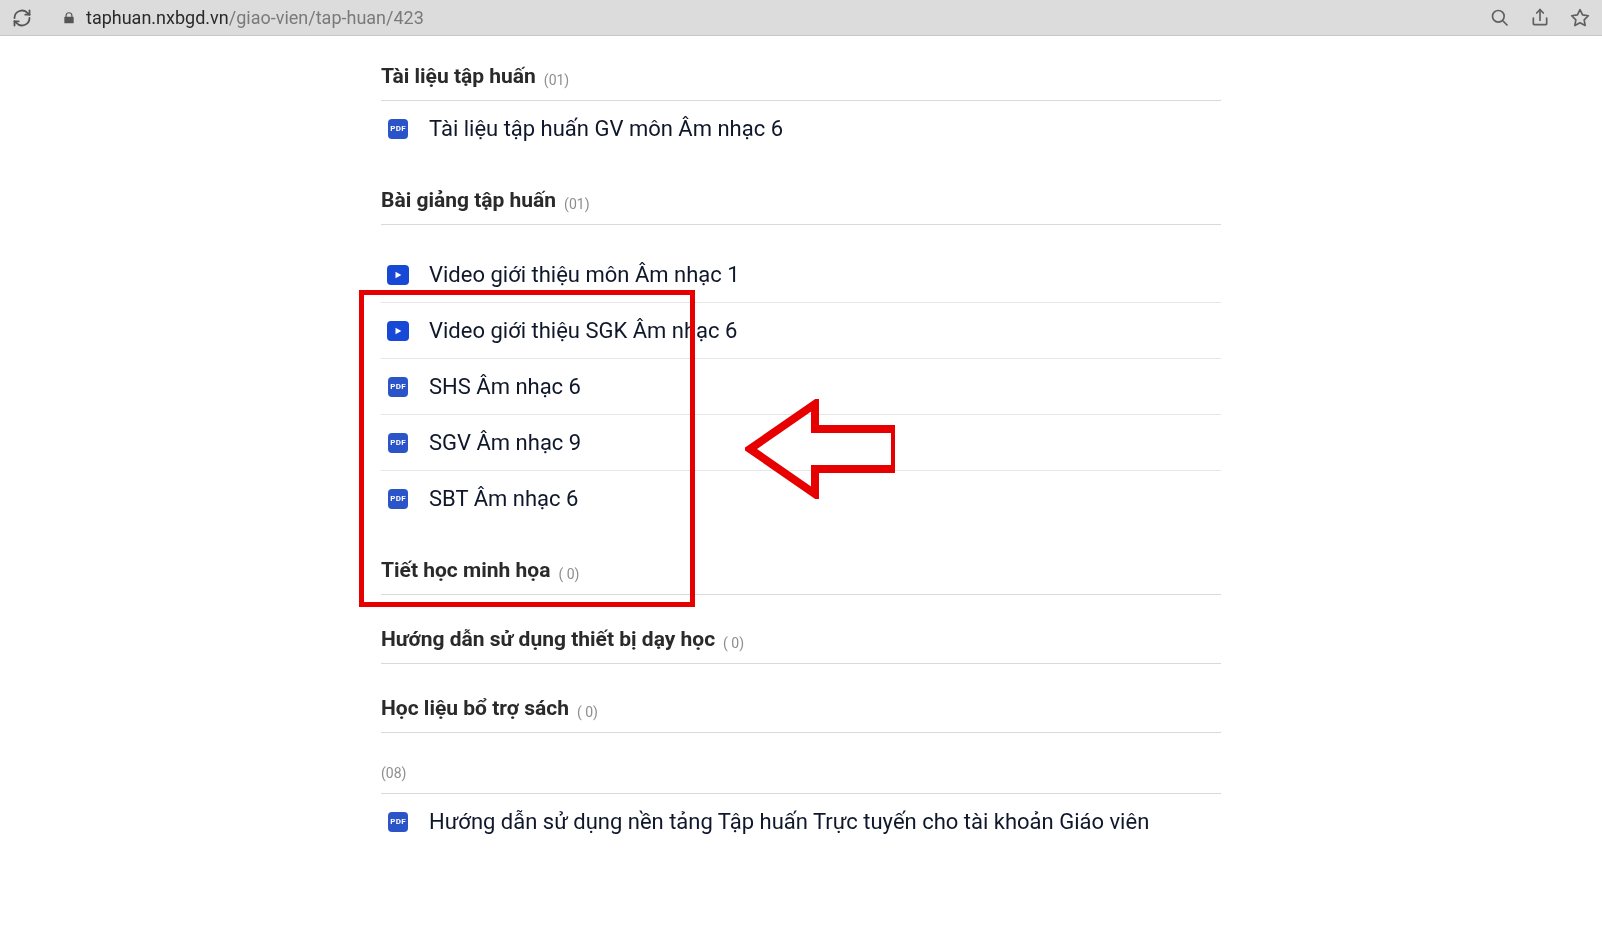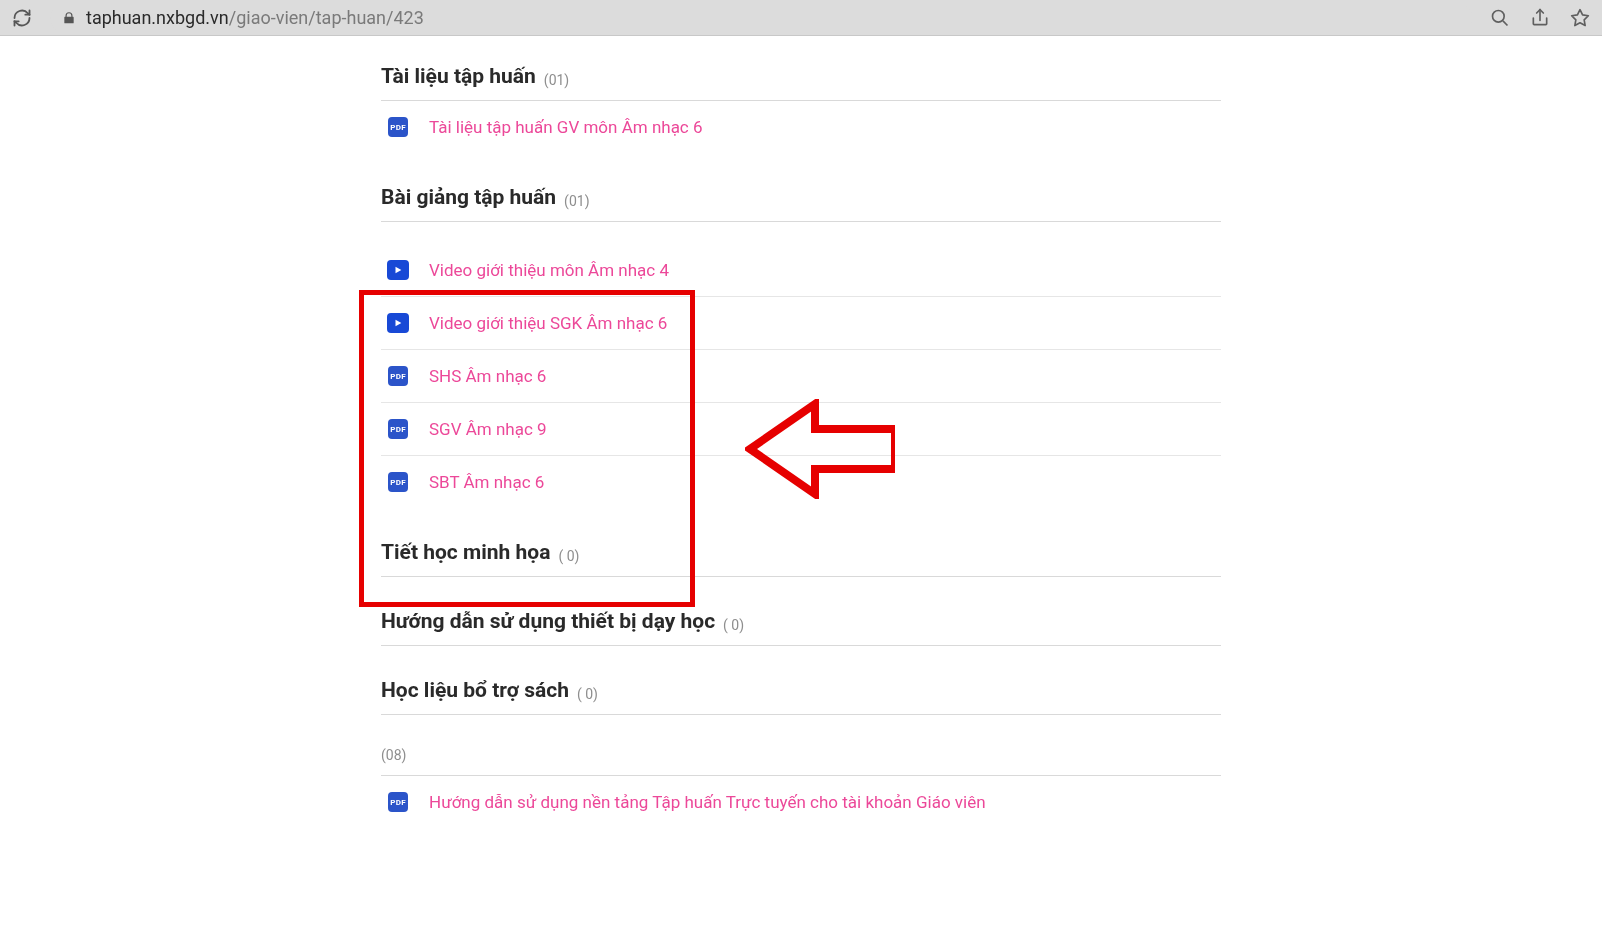--- a/index.html
+++ b/index.html
@@ -68,8 +68,8 @@
     }
     .item-row:last-child { border-bottom: none; }
     .item-row .label {
-      font-size: 17px;
-      color: #ec4899;
+      font-size: 22px;
+      color: #0f172a;
     }
     .icon-box {
       width: 22px; height: 22px;

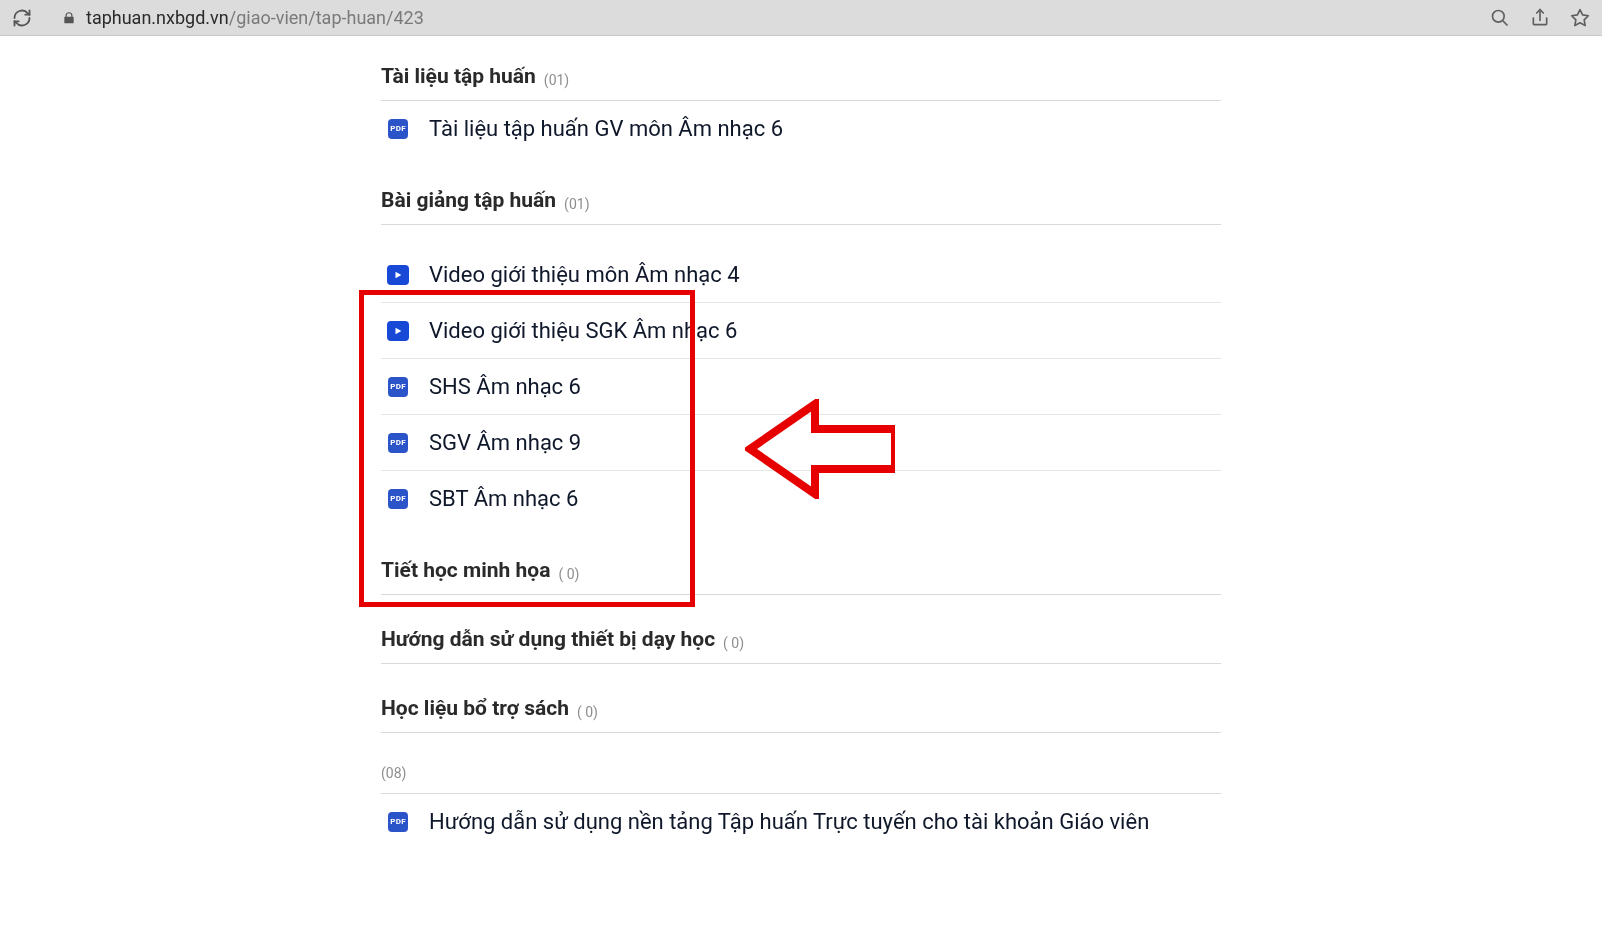--- a/index.html
+++ b/index.html
@@ -185,7 +185,7 @@
               </svg>
             </span>
           </span>
-          <span class="label">Video giới thiệu môn Âm nhạc 4</span>
+          <span class="label">Video giới thiệu môn Âm nhạc 1</span>
         </div>
         <div class="item-row">
           <span class="icon-box">

